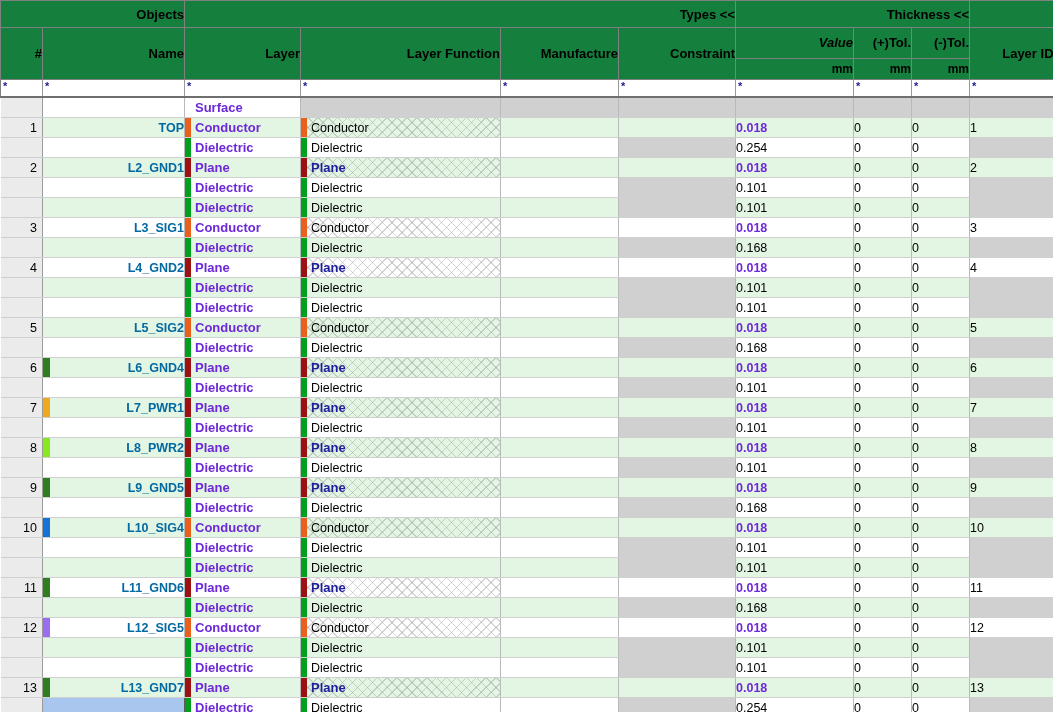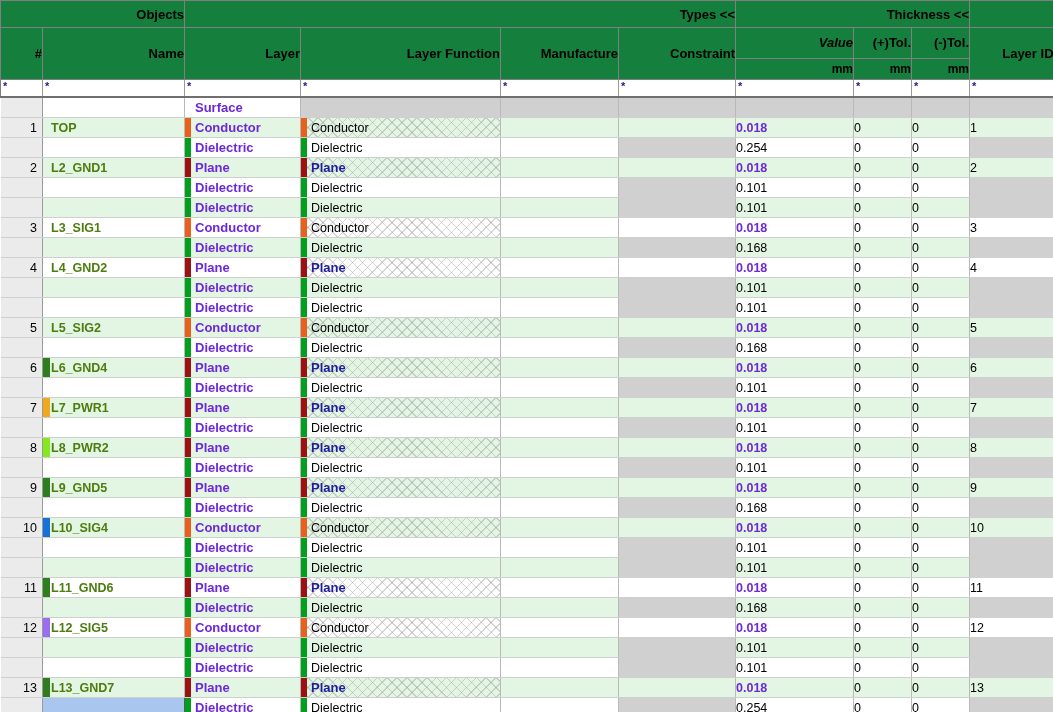--- a/index.html
+++ b/index.html
@@ -95,9 +95,10 @@
   td.c-name {
     padding-left: 4px;
     font-weight: bold;
-    color: #4d7c0f;
+    color: #0369a1;
     border-right: 1px solid #9a9a9a;
     position: relative;
+    text-align: right;
   }
   td.c-name .swatch {
     position: absolute;

